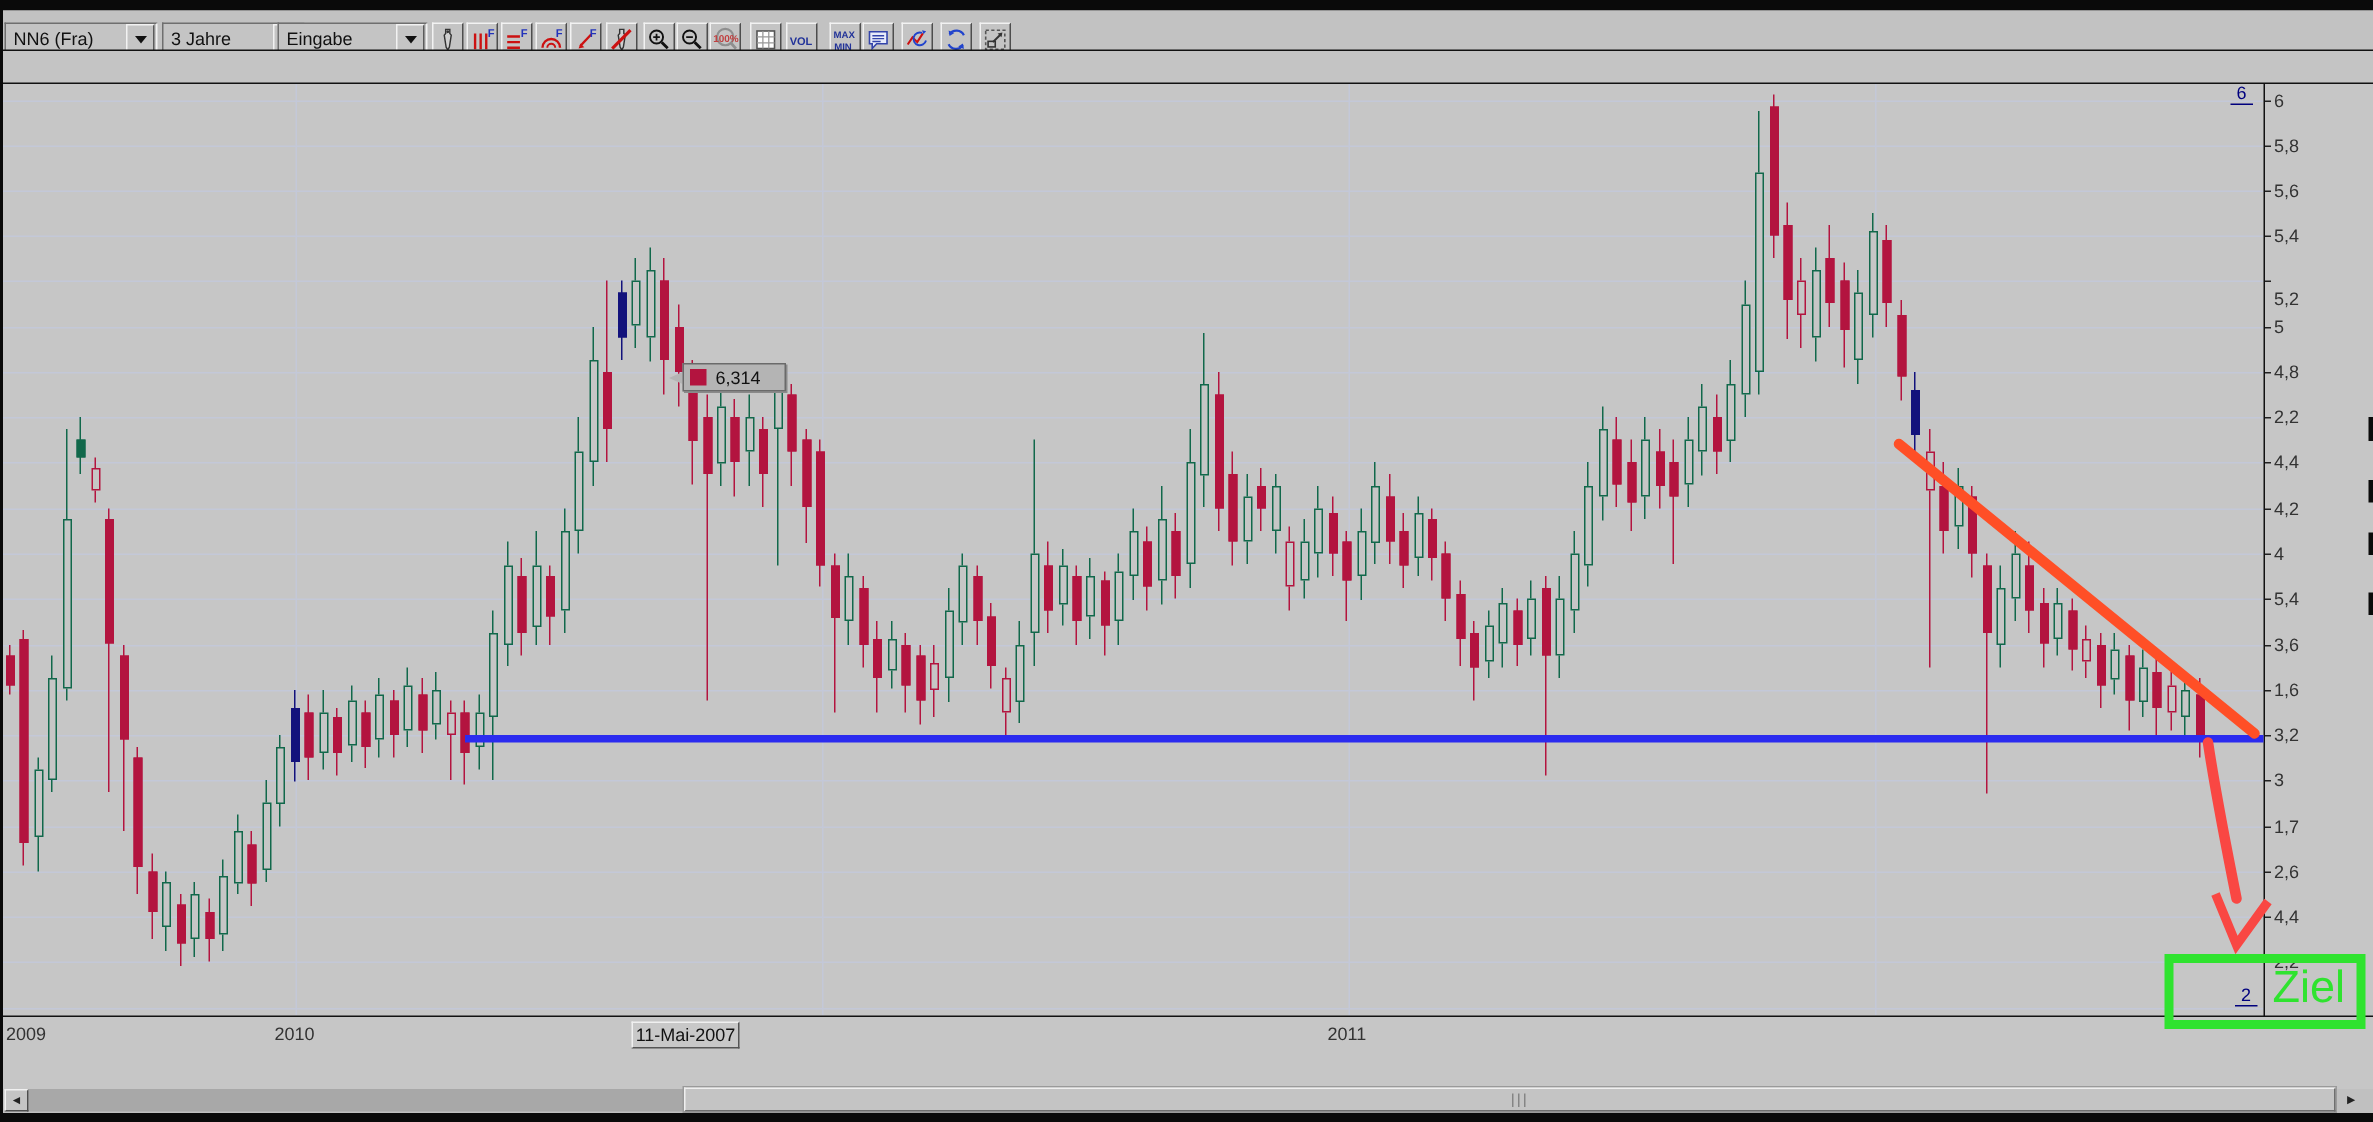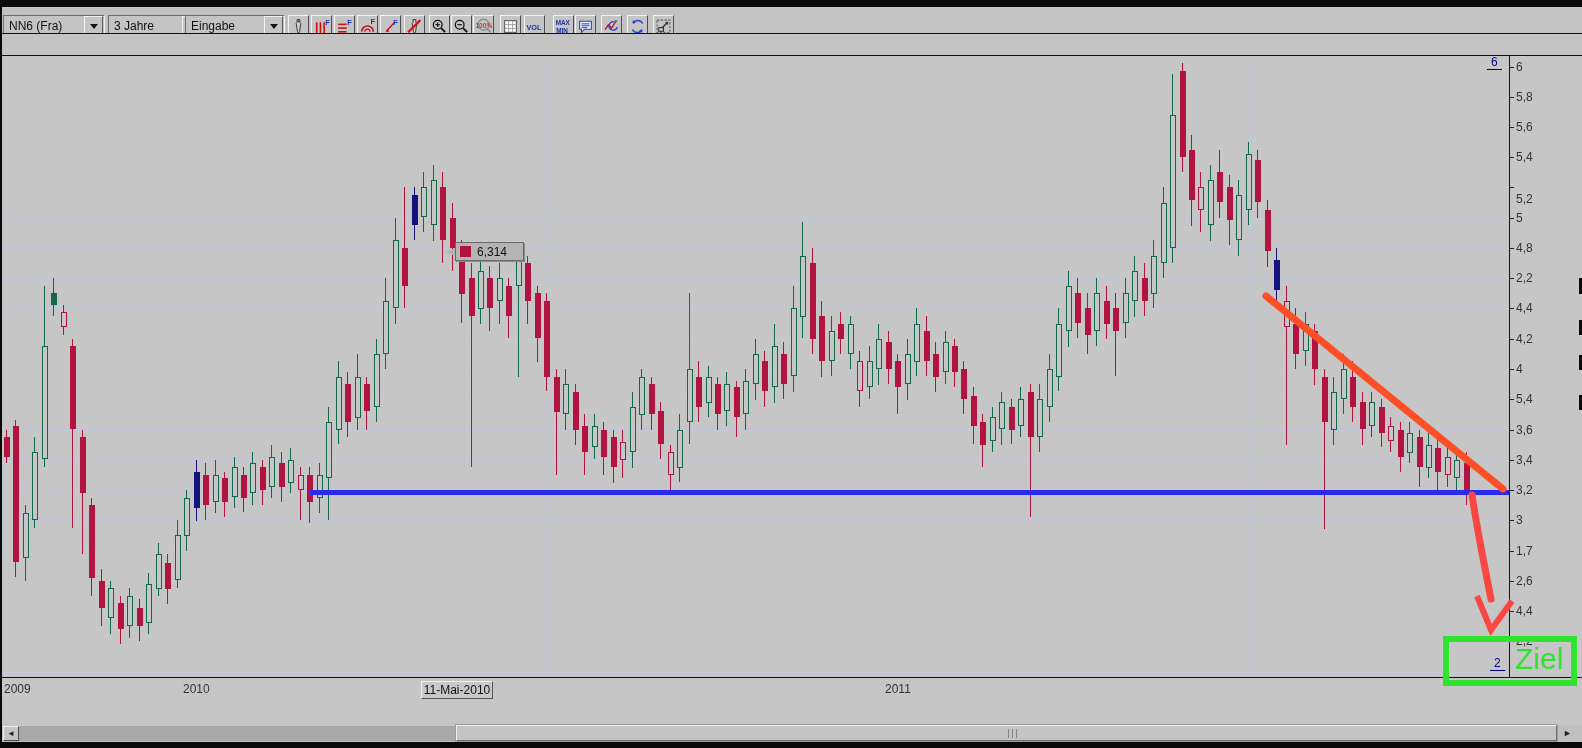--- a/index.html
+++ b/index.html
@@ -583,7 +583,7 @@
       <div class="ytick" style="top: 430px;"></div>
       <div class="ylab" style="top: 423px;">3,6</div>
       <div class="ytick" style="top: 460px;"></div>
-      <div class="ylab" style="top: 453px;">3,4</div>
+      <div class="ylab" style="top: 453px;">1,6</div>
       <div class="ytick" style="top: 490px;"></div>
       <div class="ylab" style="top: 483px;">3,2</div>
       <div class="ytick" style="top: 520px;"></div>

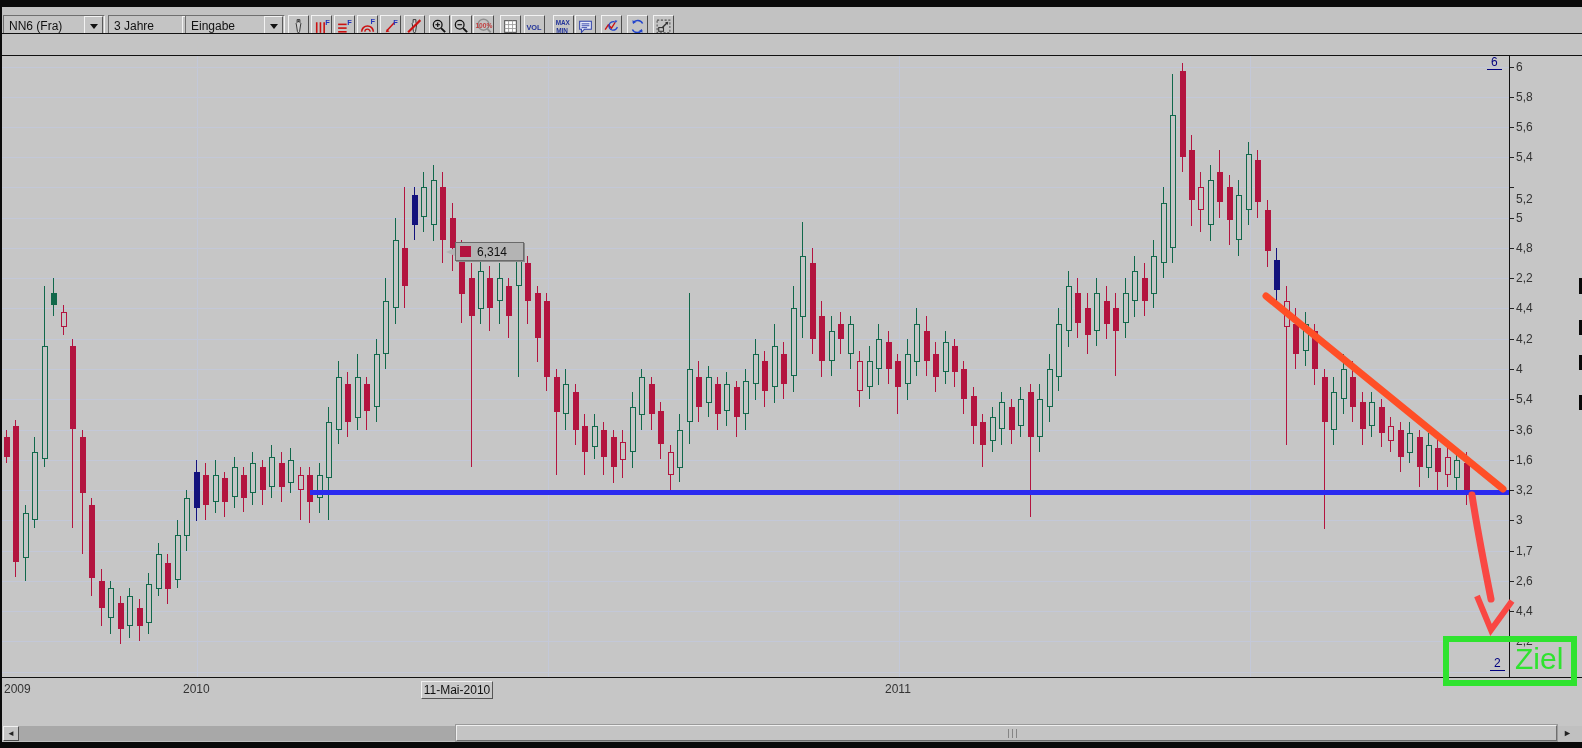--- a/index.html
+++ b/index.html
@@ -620,7 +620,7 @@
     <span class="tv">6,314</span>
   </div>
 
-  <div class="abs" id="datebox">11-Mai-2010</div>
+  <div class="abs" id="datebox">11-Mai-2007</div>
 
   <div class="abs" id="sb-strip"></div>
   <div class="abs" id="sb-track"></div>

